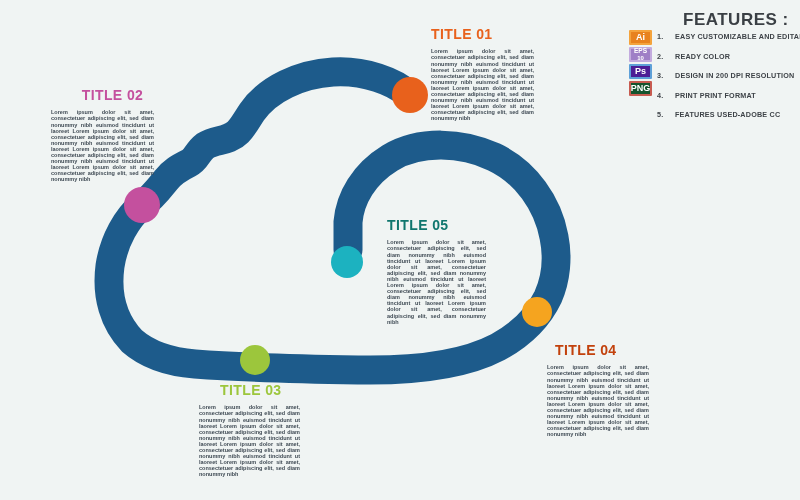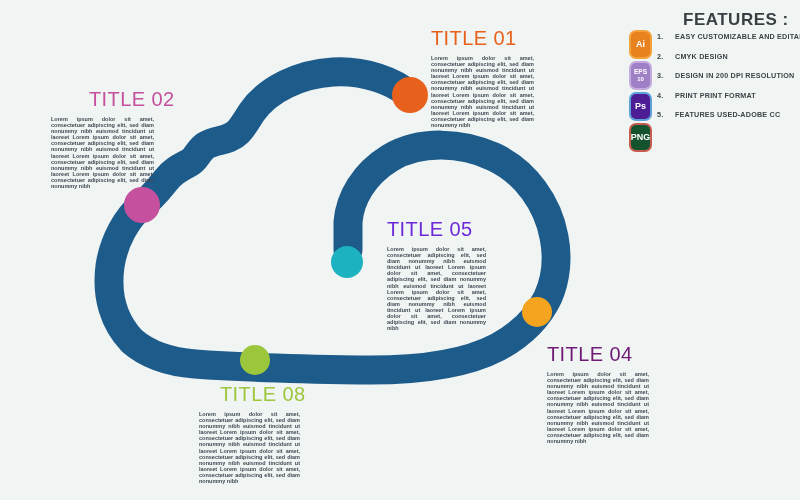--- a/index.html
+++ b/index.html
@@ -16,8 +16,8 @@
   
   .step { position: absolute; }
   .step h2 {
-    font-size: 20px;
-    font-weight: normal;
+    font-size: 14px;
+    font-weight: bold;
     letter-spacing: 0.4px;
     line-height: 1.1;
     margin-bottom: 6px;

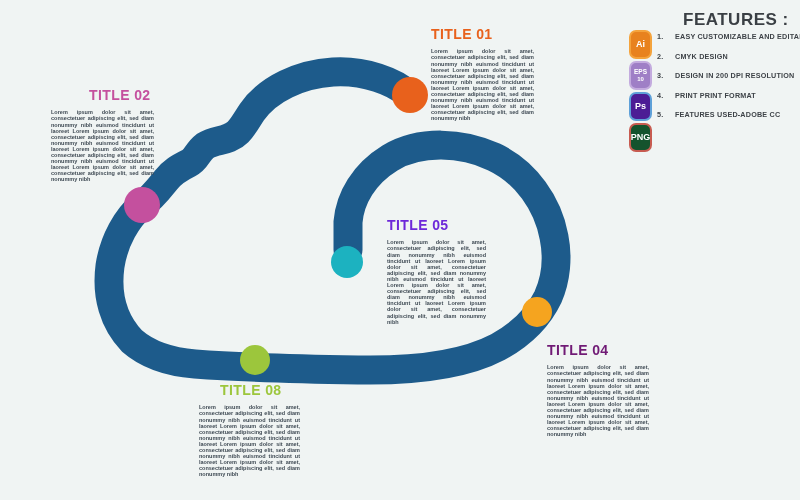--- a/index.html
+++ b/index.html
@@ -50,10 +50,10 @@
   }
   .badges { position: absolute; left: 629px; top: 30px; }
   .badge {
-    width: 23px; height: 29px;
+    width: 23px; height: 15px;
     margin-bottom: 2px;
     border: 2px solid;
-    border-radius: 7px;
+    border-radius: 1px;
     display: flex;
     flex-direction: column;
     align-items: center;

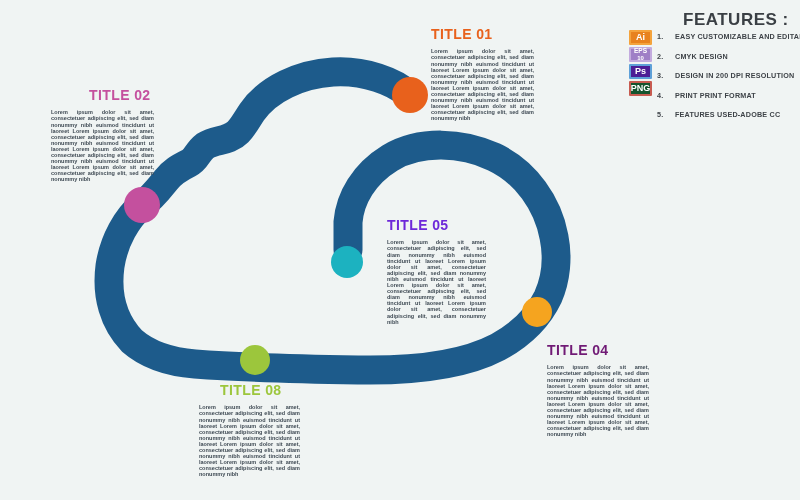--- a/index.html
+++ b/index.html
@@ -164,7 +164,7 @@
     </li>
     <li>
       <span class="fnum">2.</span>
-      <span class="flabel">CMYK DESIGN</span>
+      <span class="flabel">READY COLOR</span>
     </li>
     <li>
       <span class="fnum">3.</span>

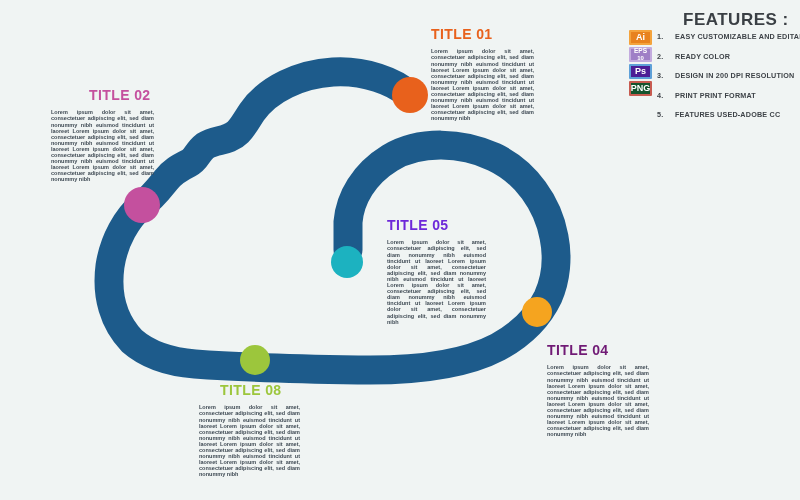--- a/index.html
+++ b/index.html
@@ -32,7 +32,7 @@
   }
   .s1 { left: 431px; top: 27px;  width: 103px; }
   .s2 { left: 51px;  top: 88px;  width: 103px; }
-  .s2 h2 { margin-left: 38px; }
+  .s2 h2 { margin-left: 20px; text-align: center; }
   .s3 { left: 199px; top: 383px; width: 101px; }
   .s3 h2 { margin-left: 21px; }
   .s4 { left: 547px; top: 343px; width: 102px; }

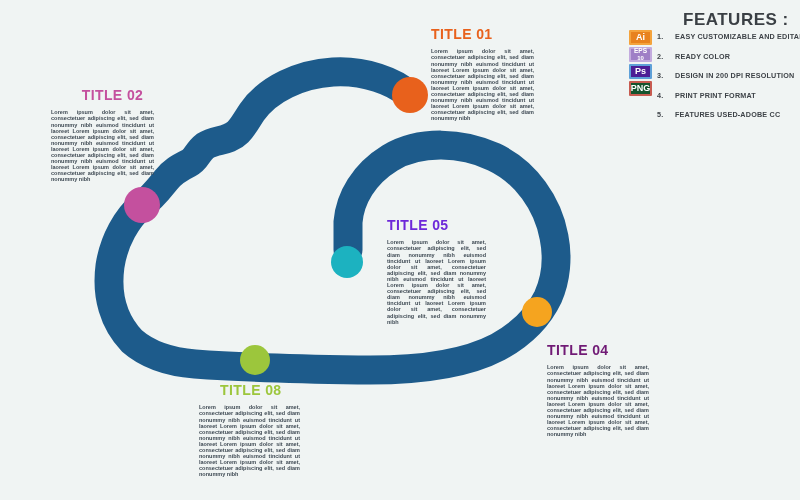--- a/index.html
+++ b/index.html
@@ -135,7 +135,7 @@
   </section>
 
   <section class="step s5">
-    <h2 style="color: #6d28d9;">TITLE 05</h2>
+    <h2 style="color: #0f766e;">TITLE 05</h2>
     <p>Lorem ipsum dolor sit amet, consectetuer adipiscing elit, sed diam nonummy nibh euismod tincidunt ut laoreet Lorem ipsum dolor sit amet, consectetuer adipiscing elit, sed diam nonummy nibh euismod tincidunt ut laoreet Lorem ipsum dolor sit amet, consectetuer adipiscing elit, sed diam nonummy nibh euismod tincidunt ut laoreet Lorem ipsum dolor sit amet, consectetuer adipiscing elit, sed diam nonummy nibh</p>
   </section>
 

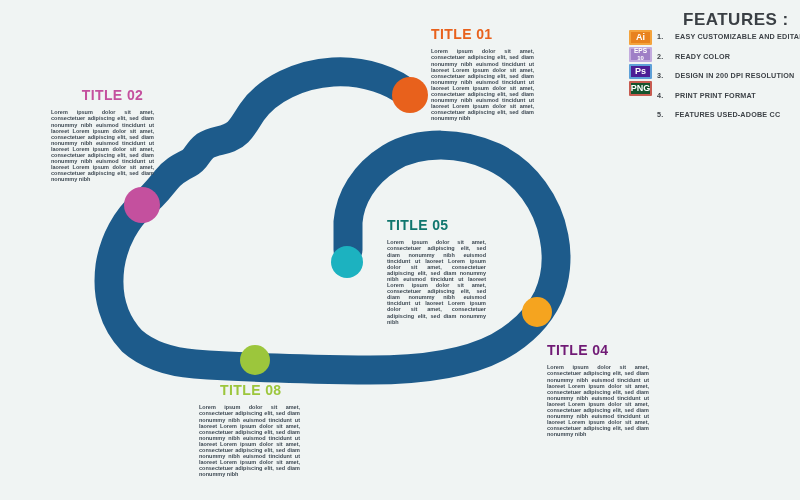--- a/index.html
+++ b/index.html
@@ -130,7 +130,7 @@
   </section>
 
   <section class="step s4">
-    <h2 style="color: #701a75;">TITLE 04</h2>
+    <h2 style="color: #c2410c; margin-left: 8px;">TITLE 04</h2>
     <p>Lorem ipsum dolor sit amet, consectetuer adipiscing elit, sed diam nonummy nibh euismod tincidunt ut laoreet Lorem ipsum dolor sit amet, consectetuer adipiscing elit, sed diam nonummy nibh euismod tincidunt ut laoreet Lorem ipsum dolor sit amet, consectetuer adipiscing elit, sed diam nonummy nibh euismod tincidunt ut laoreet Lorem ipsum dolor sit amet, consectetuer adipiscing elit, sed diam nonummy nibh</p>
   </section>
 

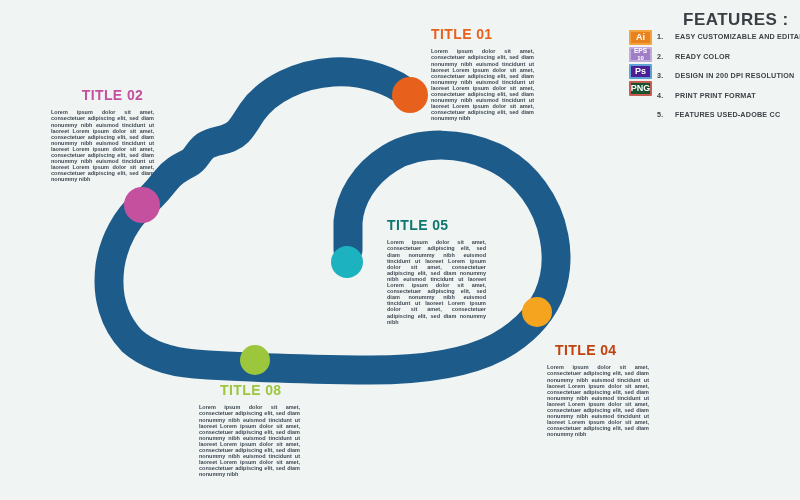--- a/index.html
+++ b/index.html
@@ -125,7 +125,7 @@
   </section>
 
   <section class="step s3">
-    <h2 style="color: rgb(156, 198, 60);">TITLE 08</h2>
+    <h2 style="color: rgb(156, 198, 60);">TITLE 03</h2>
     <p>Lorem ipsum dolor sit amet, consectetuer adipiscing elit, sed diam nonummy nibh euismod tincidunt ut laoreet Lorem ipsum dolor sit amet, consectetuer adipiscing elit, sed diam nonummy nibh euismod tincidunt ut laoreet Lorem ipsum dolor sit amet, consectetuer adipiscing elit, sed diam nonummy nibh euismod tincidunt ut laoreet Lorem ipsum dolor sit amet, consectetuer adipiscing elit, sed diam nonummy nibh</p>
   </section>
 

